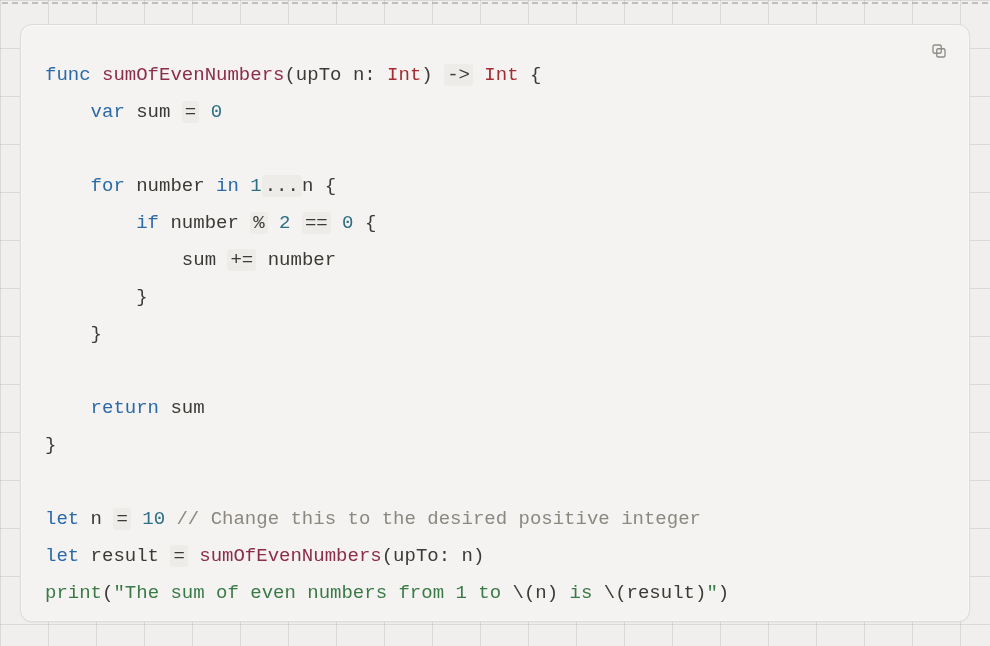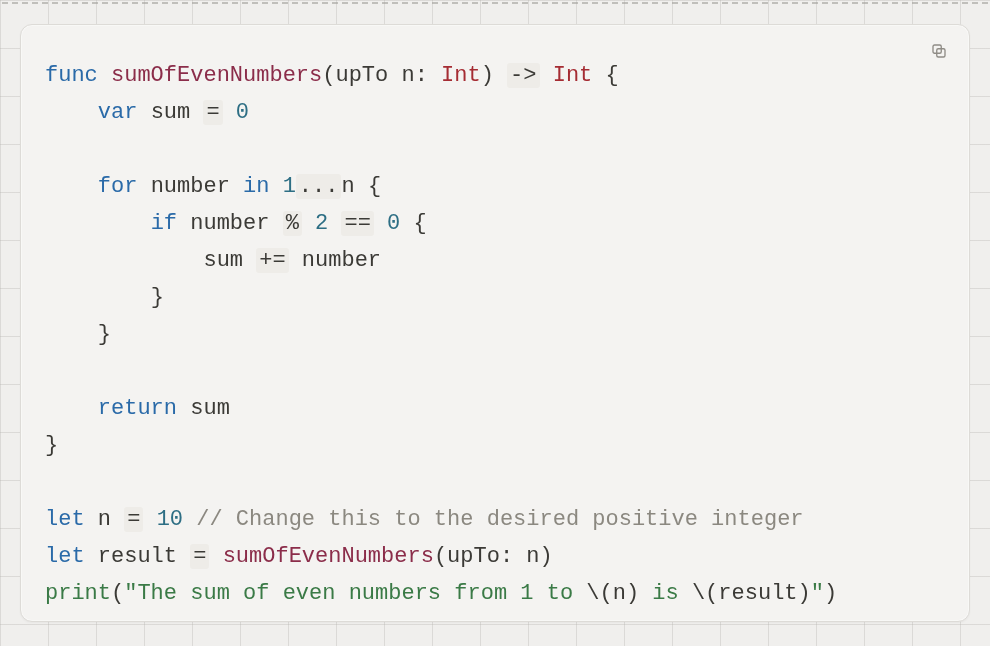--- a/index.html
+++ b/index.html
@@ -50,7 +50,7 @@
   }
   pre.code {
     margin: 0;
-    font-size: 22px;
+    font-size: 19px;
     line-height: 37px;
     white-space: pre;
     color: #3b3a36;

